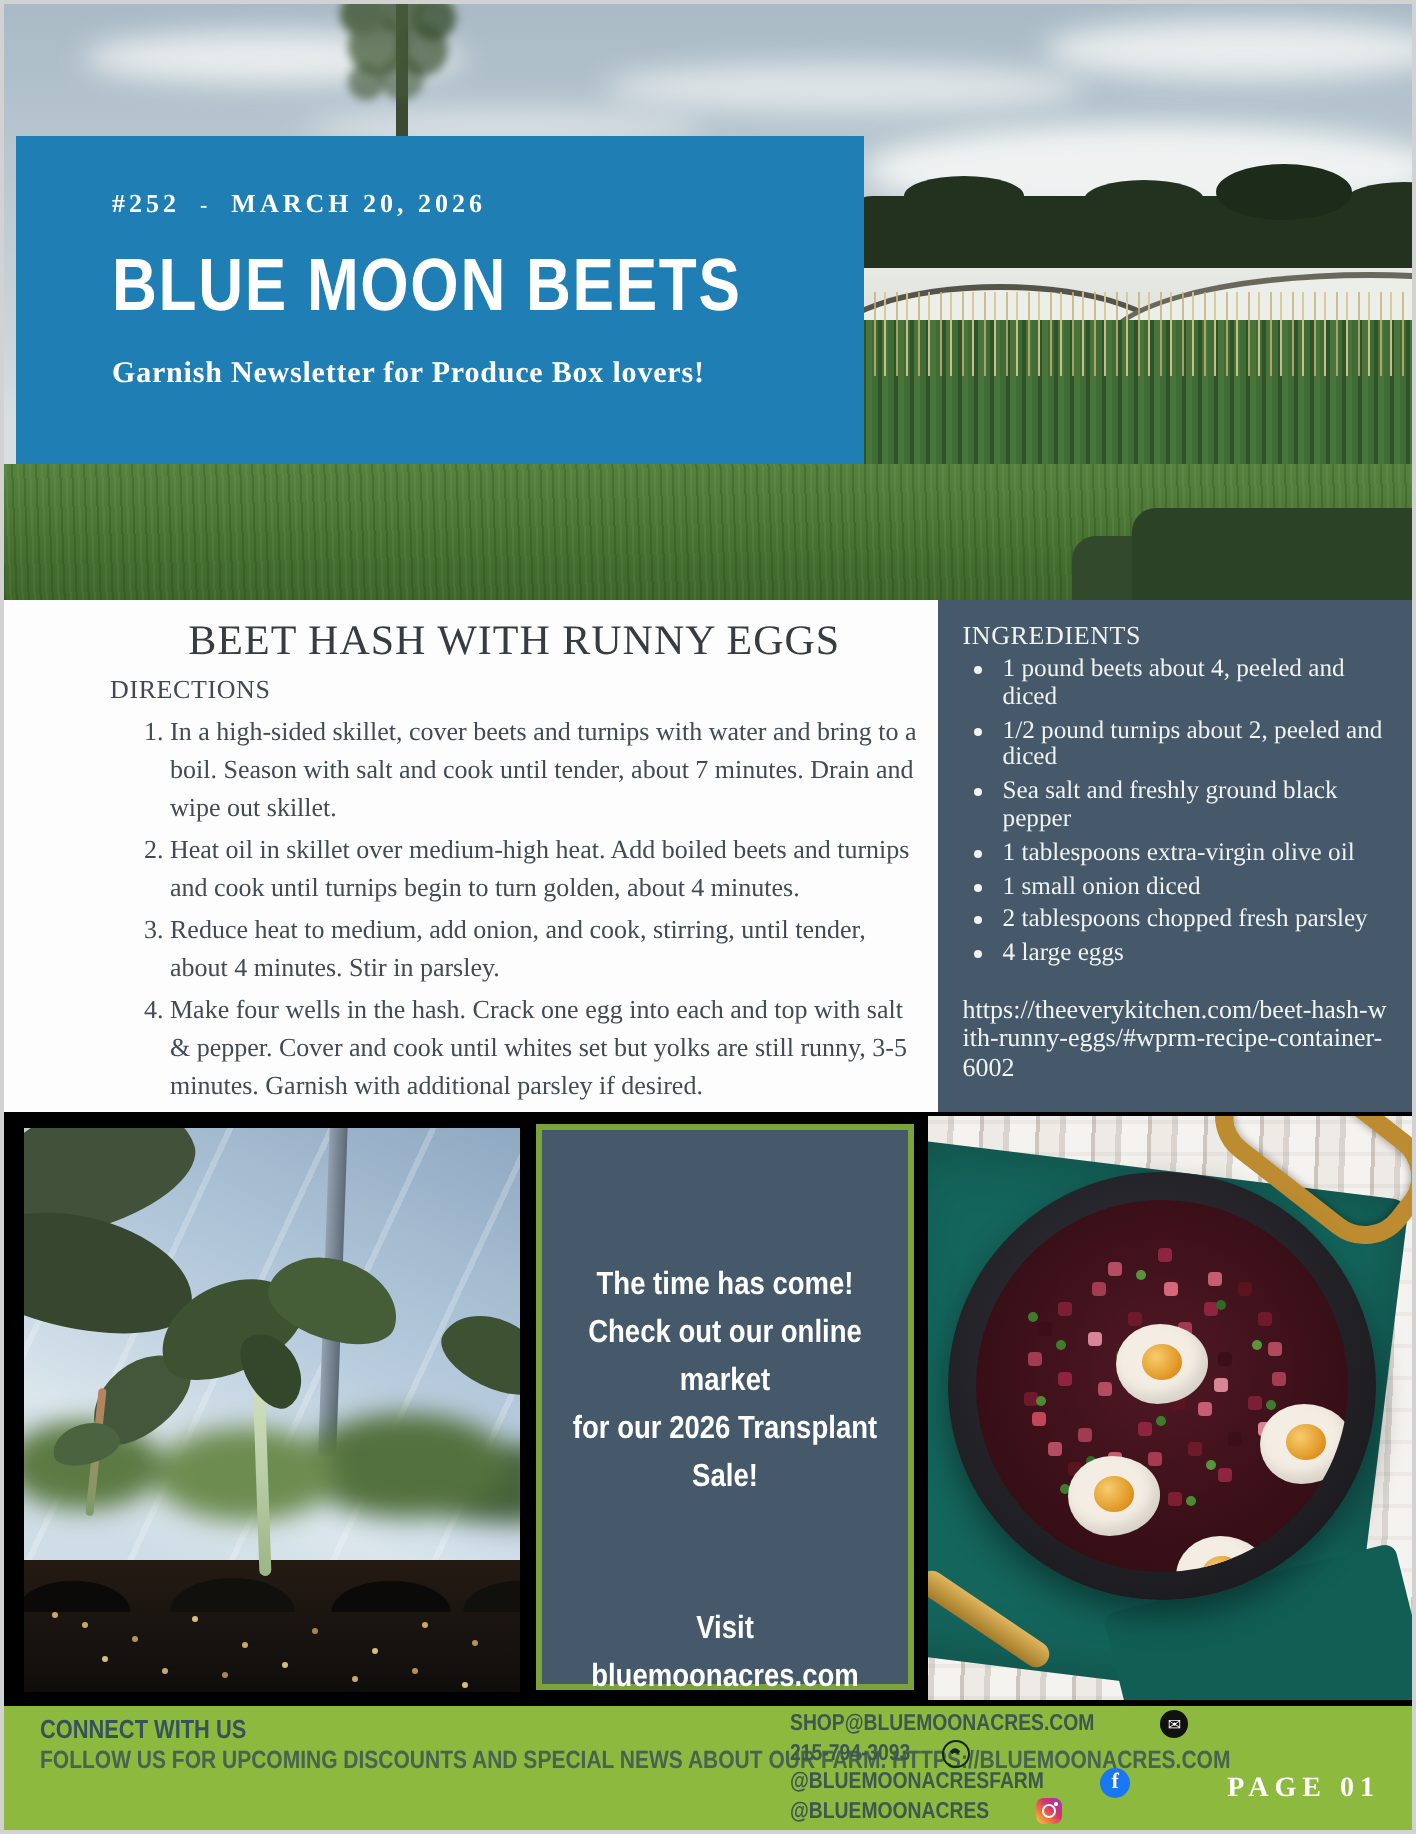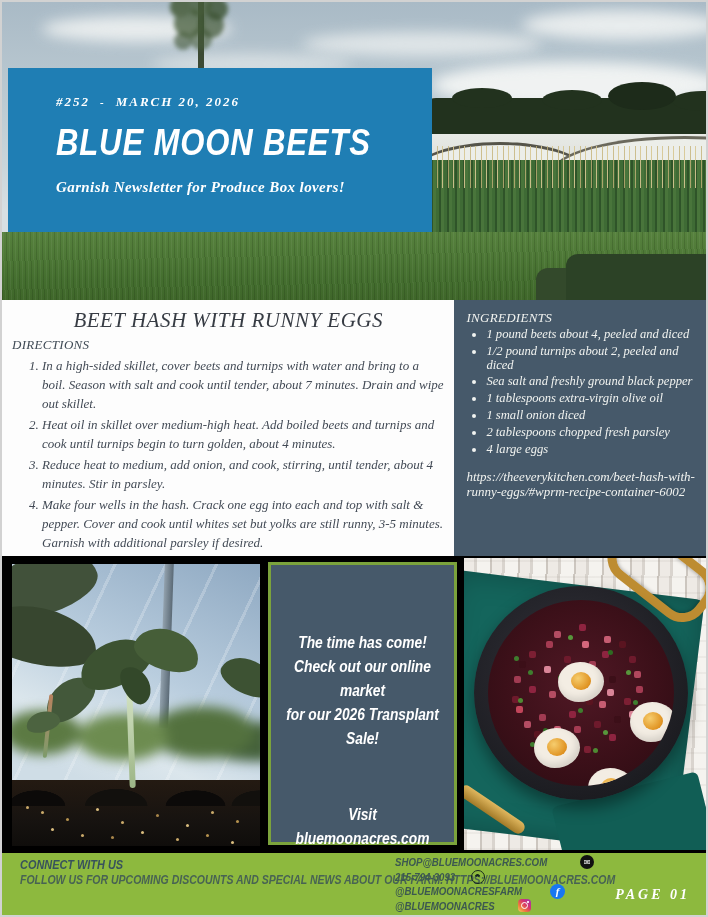--- a/index.html
+++ b/index.html
@@ -5,7 +5,7 @@
   html,body{margin:0;padding:0;background:#e9e9e9;}
   .page{width:708px;height:917px;position:relative;overflow:hidden;background:#ffffff;
         border:2px solid #d2d2d2;box-sizing:border-box;
-        font-family:"Liberation Serif",serif;margin:0 auto;font-style:italic;}
+        font-family:"Liberation Serif",serif;margin:0 auto;}
   .cond{transform:scaleX(.84);transform-origin:0 50%;display:inline-block;white-space:nowrap;}
   .cond-c{transform:scaleX(.86);transform-origin:50% 50%;display:block;}
 

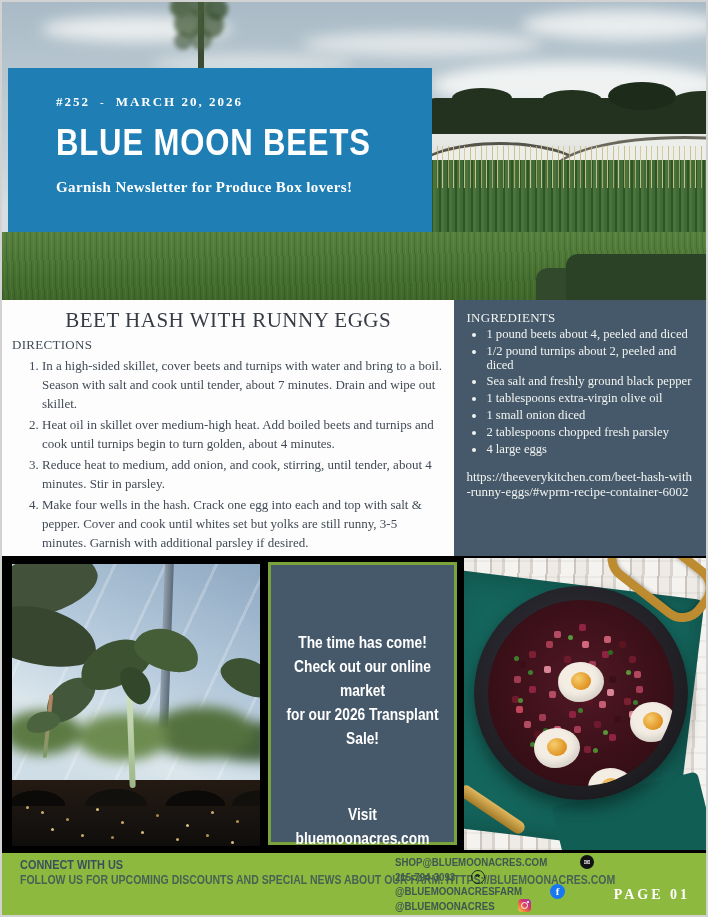--- a/index.html
+++ b/index.html
@@ -51,7 +51,7 @@
   .tagline{font-size:15px;font-weight:bold;margin-top:18px;letter-spacing:.4px;}
 
   
-  .recipe{height:256px;display:flex;background:#fdfdfd;}
+  .recipe{height:256px;display:flex;background:#fdfdfd;padding-left:43px;}
   .directions{width:455px;box-sizing:border-box;padding:6px 10px 0 10px;color:#424a55;}
   .recipe-title{text-align:center;font-size:21px;font-weight:normal;color:#373c44;margin:2px 0 4px 0;letter-spacing:.5px;}
   .dir-label{font-size:13px;color:#3f4a55;letter-spacing:.3px;}

